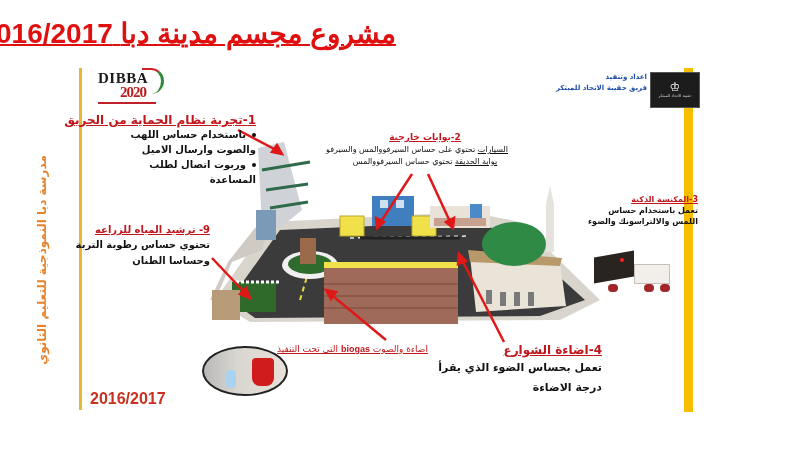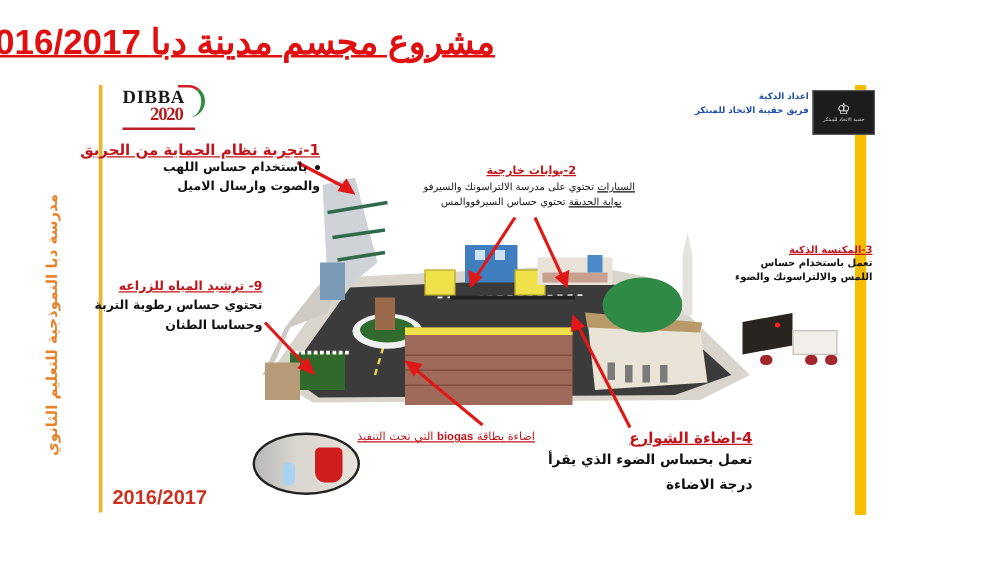--- a/index.html
+++ b/index.html
@@ -132,7 +132,7 @@
   </div>
 
   <div class="team-credit">
-    <div>اعداد الذكية</div>
+    <div>اعداد وتنفيذ</div>
     <div>فريق حقيبة الاتحاد للمبتكر</div>
   </div>
   <div class="team-logo">

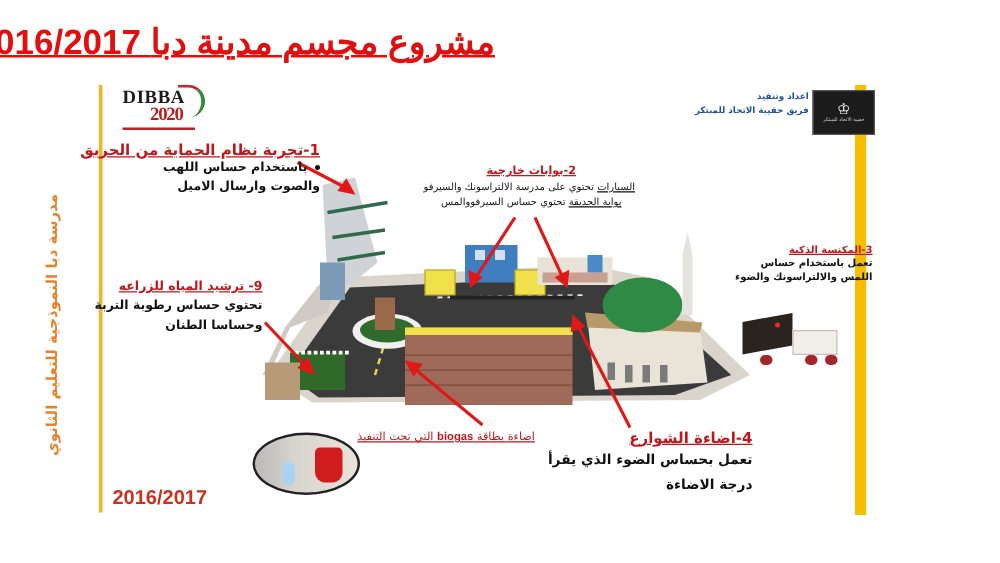--- a/index.html
+++ b/index.html
@@ -230,7 +230,7 @@
 
   <div class="annot a2">
     <div class="h">2-بوابات خارجية</div>
-    <div class="b"><span class="u">السيارات</span><span> تحتوي على مدرسة الالتراسونك والسيرفو</span></div>
+    <div class="b"><span class="u">السيارات</span><span> تحتوي على حساس السيرفووالمس والسيرفو</span></div>
     <div class="b"><span class="u">بوابة الحديقة</span><span> تحتوي حساس السيرفووالمس</span></div>
   </div>
 

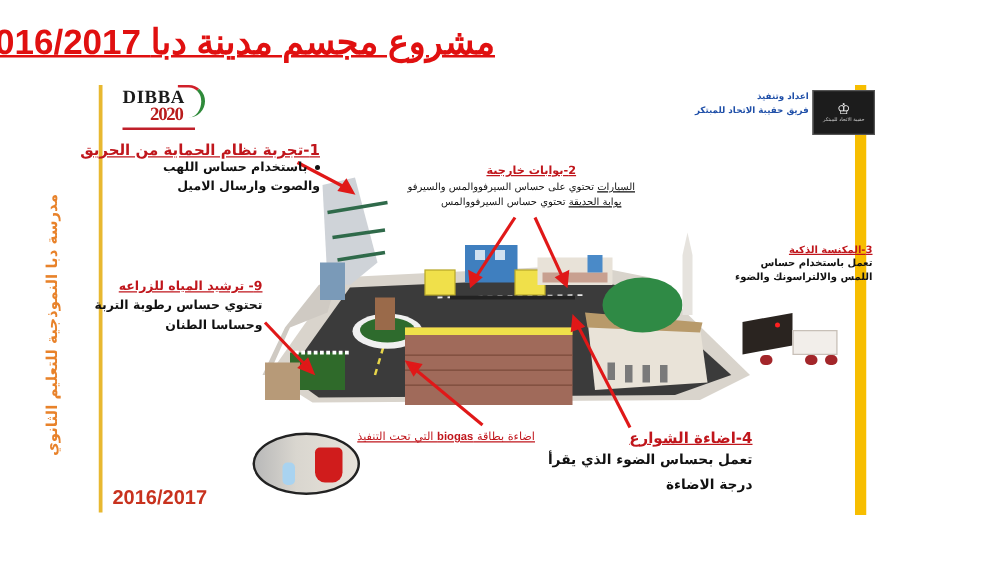--- a/index.html
+++ b/index.html
@@ -225,6 +225,7 @@
     <ul>
       <li><span class="dot"></span><span>باستخدام حساس اللهب</span></li>
       <li><span>والصوت وارسال الاميل</span></li>
+      <li><span class="dot"></span><span>وربوت اتصال لطلب المساعدة</span></li>
     </ul>
   </div>
 

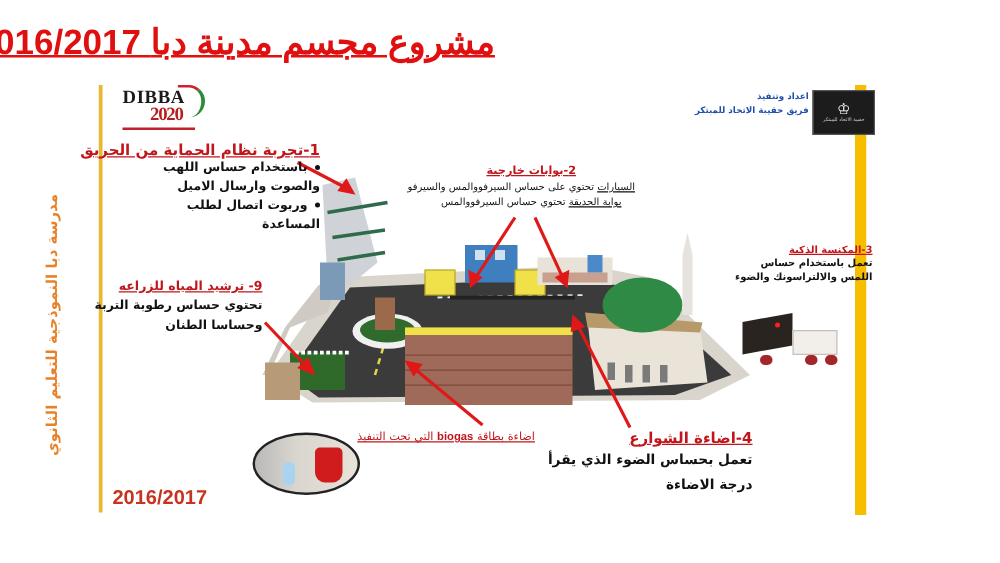--- a/index.html
+++ b/index.html
@@ -248,7 +248,7 @@
   </div>
 
   <div class="annot a5">
-    <div class="b"><span>اضاءة بطاقة </span><span class="latin">biogas</span><span> التي تحت التنفيذ</span></div>
+    <div class="b"><span>اضاءة والصوت </span><span class="latin">biogas</span><span> التي تحت التنفيذ</span></div>
   </div>
 
   <div class="annot a4">

